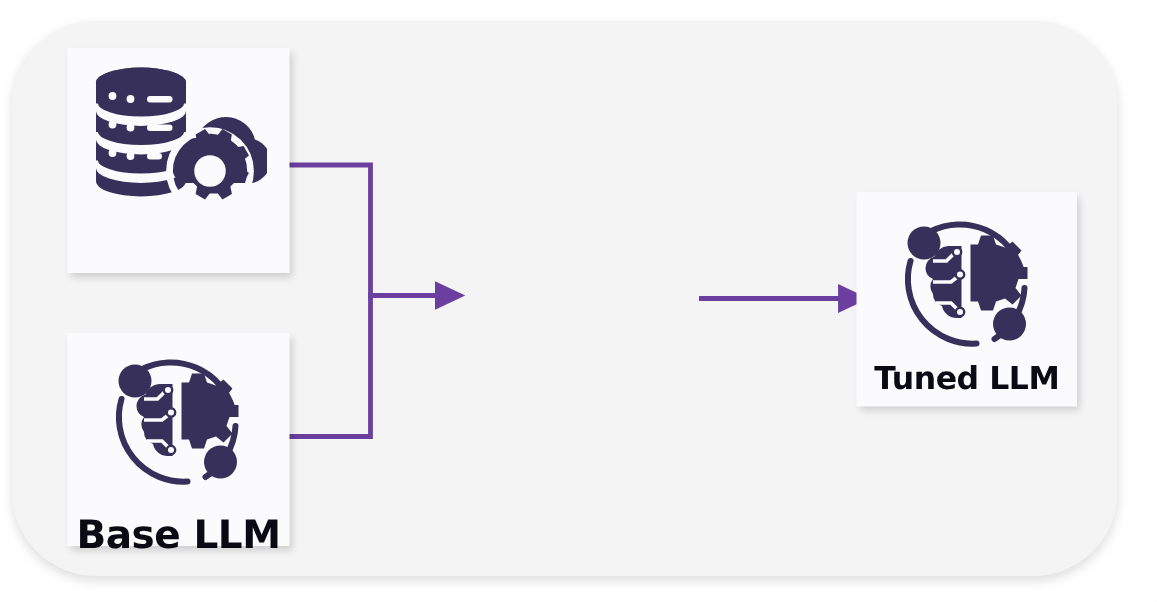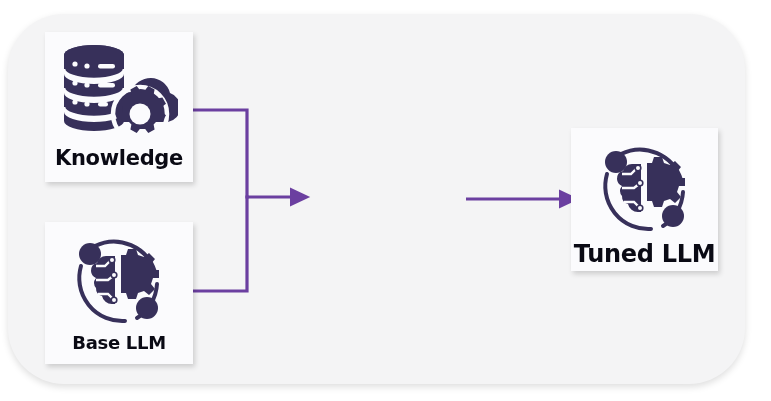--- a/index.html
+++ b/index.html
@@ -174,7 +174,6 @@
         <circle cx="80" cy="72" r="10.5" fill="#fbfbfd"></circle>
       </svg>
     </div>
-    <div class="card-label">Knowledge</div>
   </div>
 
   <div class="card" id="card-basellm">

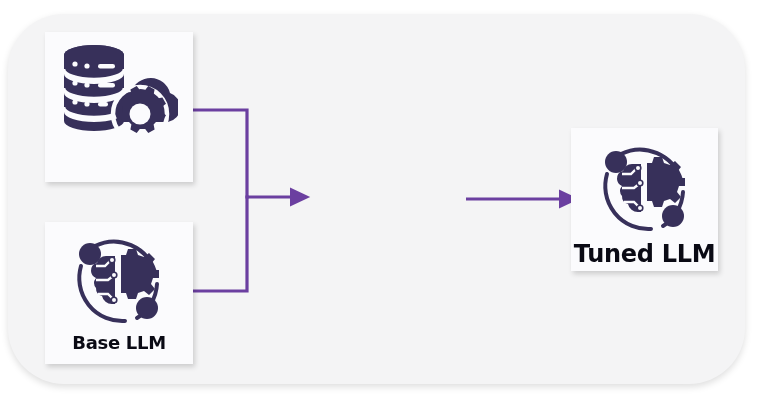--- a/index.html
+++ b/index.html
@@ -92,7 +92,7 @@
     height: 143px;
     padding-top: 12px;
   }
-  #card-tunedllm .card-label { font-size: 24px; margin-top: 2px; }
+  #card-tunedllm .card-label { font-size: 21px; margin-top: 2px; }
 
   
   #connectors {

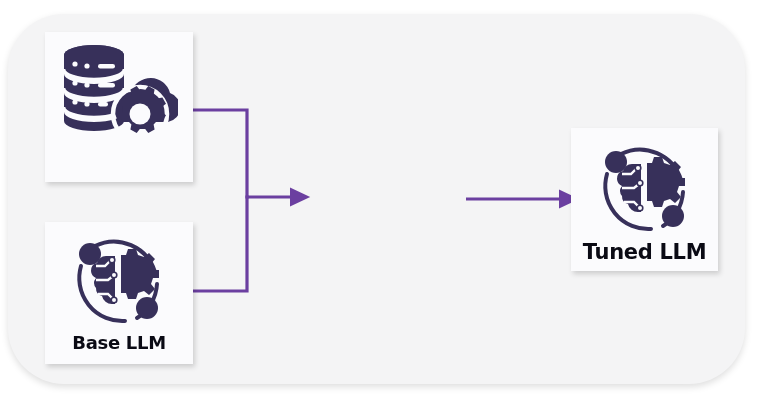--- a/index.html
+++ b/index.html
@@ -74,7 +74,7 @@
     height: 142px;
     padding-top: 10px;
   }
-  #card-basellm .card-label { font-size: 18px; margin-top: 2px; }
+  #card-basellm .card-label { font-size: 26px; margin-top: 12px; }
 
   #card-finetuning {
     left: 302px;

